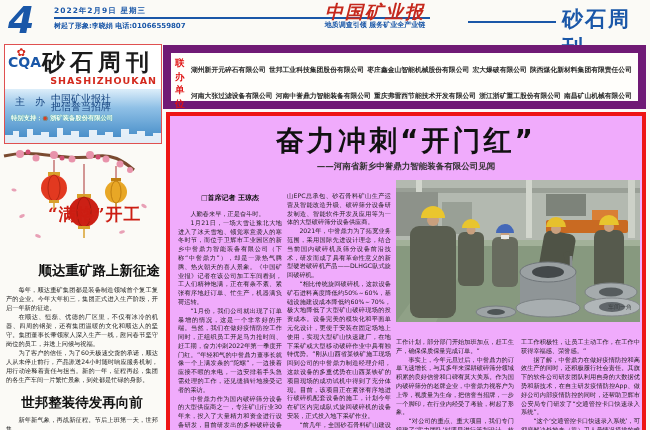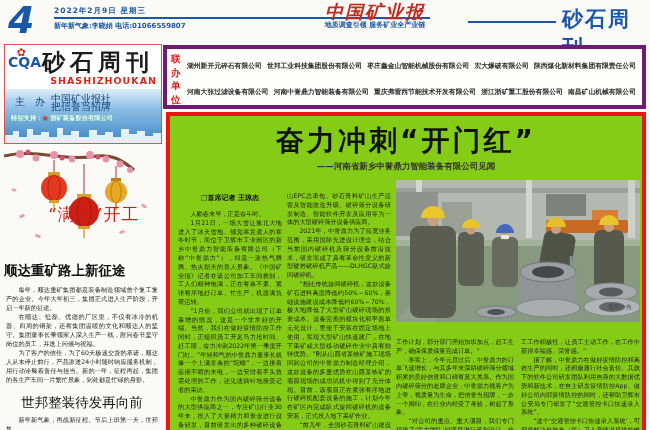--- a/index.html
+++ b/index.html
@@ -103,7 +103,7 @@
   <div class="pagenum">4</div>
   <div class="hdr-date">2022年2月9日  星期三</div>
   <div class="hdr-rule1"></div>
-  <div class="hdr-editor">新年新气象:李晓娟    电话:01066559807</div>
+  <div class="hdr-editor">树起了形象:李晓娟    电话:01066559807</div>
   <div class="masthead">中国矿业报</div>
   <div class="slogan">地质调查引领 服务矿业全产业链</div>
   <div class="hdr-rule2"></div>

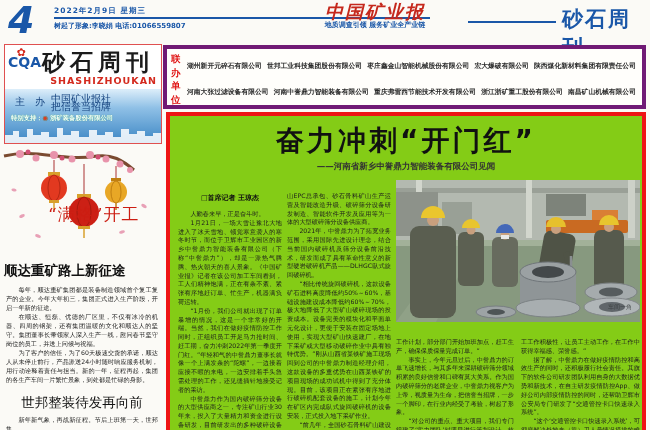--- a/index.html
+++ b/index.html
@@ -64,7 +64,7 @@
 
   
   .partners { position:absolute; left:163px; top:45px; width:483px; height:64px;
-    border:4px solid #701a75; background:#fffefb; }
+    border:8px solid #701a75; background:#fffefb; }
   .partners-label { position:absolute; left:4px; top:3px; width:11px; font-size:9.5px;
     font-weight:bold; color:#e01212; line-height:13.5px; word-break:break-all; }
   .partner-row { position:absolute; left:20px; right:6px; display:flex;

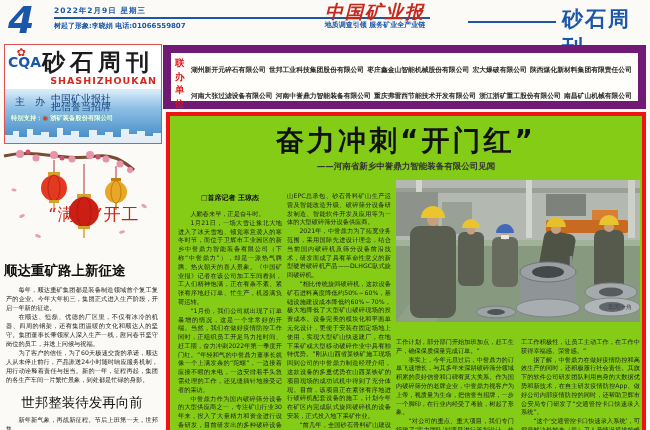--- a/index.html
+++ b/index.html
@@ -74,7 +74,7 @@
 
   
   .mainbox { position:absolute; left:166px; top:112px; width:480px; height:318px;
-    border:4px solid #ee1414; border-bottom:none; background:#84cc16; }
+    border:4px solid #ee1414; border-bottom:none; background:#f0abfc; }
   .headline { position:absolute; left:0; top:6px; width:100%; text-align:center;
     font-size:28px; font-weight:900; color:#111; letter-spacing:3px;
     font-family:"DejaVu Sans","Liberation Sans",sans-serif; }

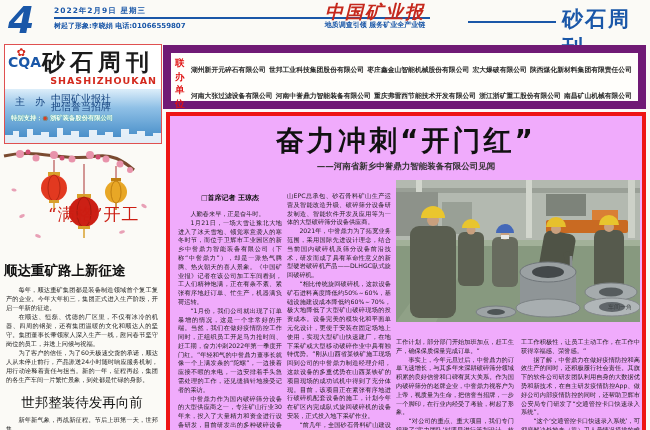--- a/index.html
+++ b/index.html
@@ -47,7 +47,7 @@
 
   
   .lantern-wrap { position:absolute; left:2px; top:146px; width:160px; height:116px; }
-  .festive { position:absolute; left:48px; top:203px; font-size:17px; font-weight:normal;
+  .festive { position:absolute; left:48px; top:203px; font-size:17px; font-weight:bold;
     color:#cc1d12; letter-spacing:1px; white-space:nowrap;
     font-family:"DejaVu Serif","Liberation Serif",serif;text-align:center; }
   .a1-title { position:absolute; left:4px; top:262px; width:156px; text-align:left;

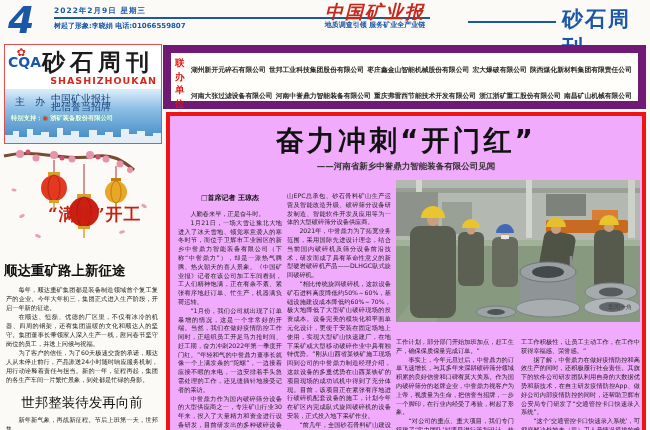--- a/index.html
+++ b/index.html
@@ -50,7 +50,7 @@
   .festive { position:absolute; left:48px; top:203px; font-size:17px; font-weight:bold;
     color:#cc1d12; letter-spacing:1px; white-space:nowrap;
     font-family:"DejaVu Serif","Liberation Serif",serif;text-align:center; }
-  .a1-title { position:absolute; left:4px; top:262px; width:156px; text-align:left;
+  .a1-title { position:absolute; left:4px; top:262px; width:156px; text-align:right;
     font-size:13.5px; font-weight:bold; color:#111;
     font-family:"DejaVu Serif","Liberation Serif",serif; }
   .a1-body { position:absolute; left:6px; top:286px; width:152px; height:106px;

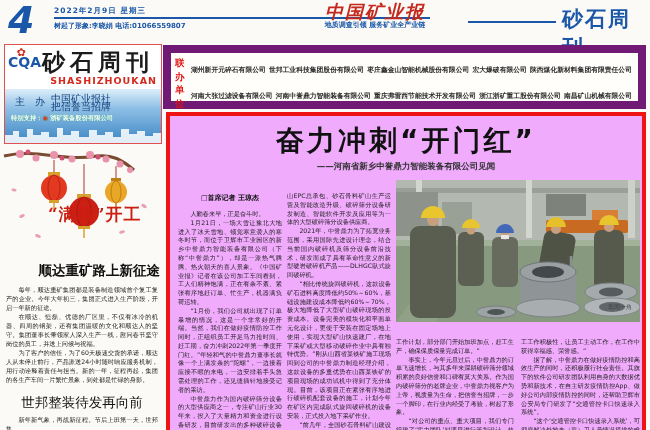--- a/index.html
+++ b/index.html
@@ -57,7 +57,7 @@
     font-size:6.2px; line-height:1.45; color:#222; text-align:justify; overflow:hidden; }
   .a1-body p { text-indent:2em; }
   .a2-title { position:absolute; left:4px; top:394px; width:156px; text-align:center;
-    font-size:13.5px; font-weight:normal; color:#111;
+    font-size:13.5px; font-weight:bold; color:#111;
     font-family:"DejaVu Serif","Liberation Serif",serif; }
   .a2-teaser { position:absolute; left:6px; top:416px; width:152px; font-size:6.2px;
     line-height:1.45; color:#222; text-indent:2em; text-align:justify; }

